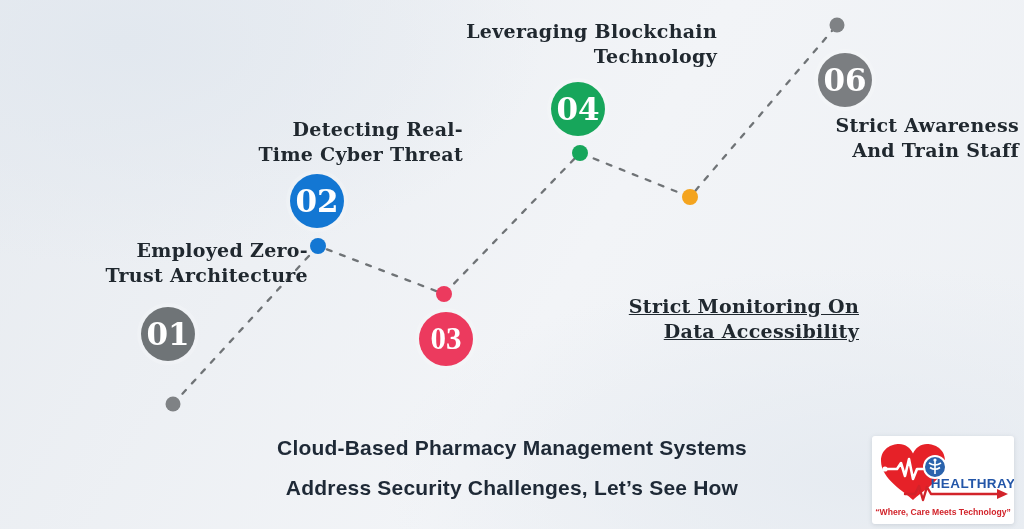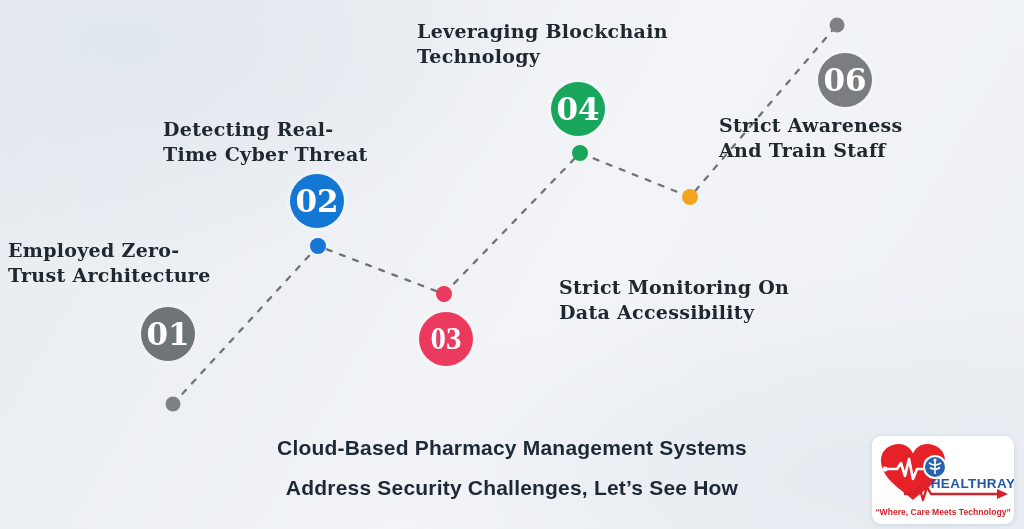--- a/index.html
+++ b/index.html
@@ -29,7 +29,7 @@
   .step-label{
     position:absolute;
     width:300px;
-    text-align:left;
+    text-align:right;
     font-family:"DejaVu Serif", serif;
     font-weight:700;
     font-size:19px;

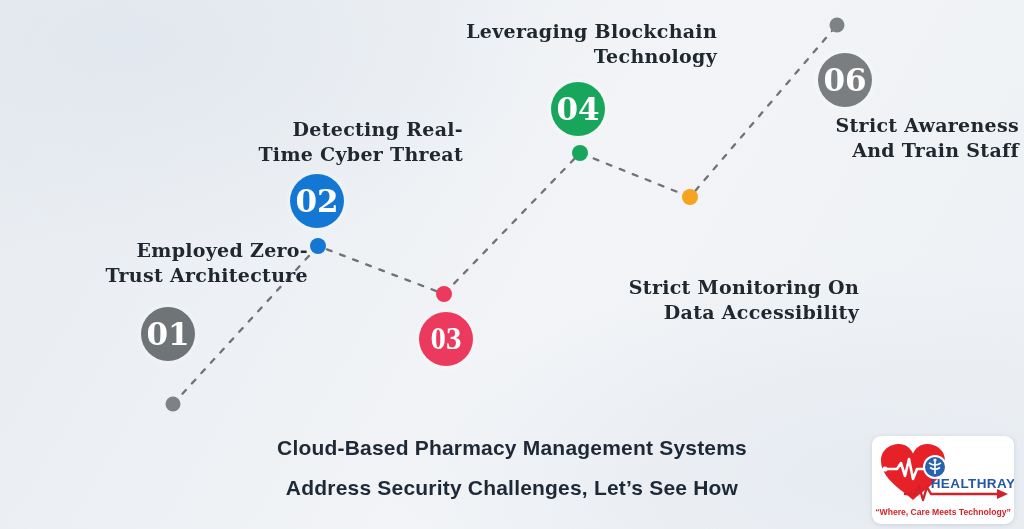--- a/index.html
+++ b/index.html
@@ -92,7 +92,7 @@
     <span>Technology</span>
   </div>
 
-  <div class="step-label" style="left:559px;top:275px;">
+  <div class="step-label" style="left:559px;top:294px;text-decoration:underline;">
     <span>Strict Monitoring On</span><br>
     <span>Data Accessibility</span>
   </div>

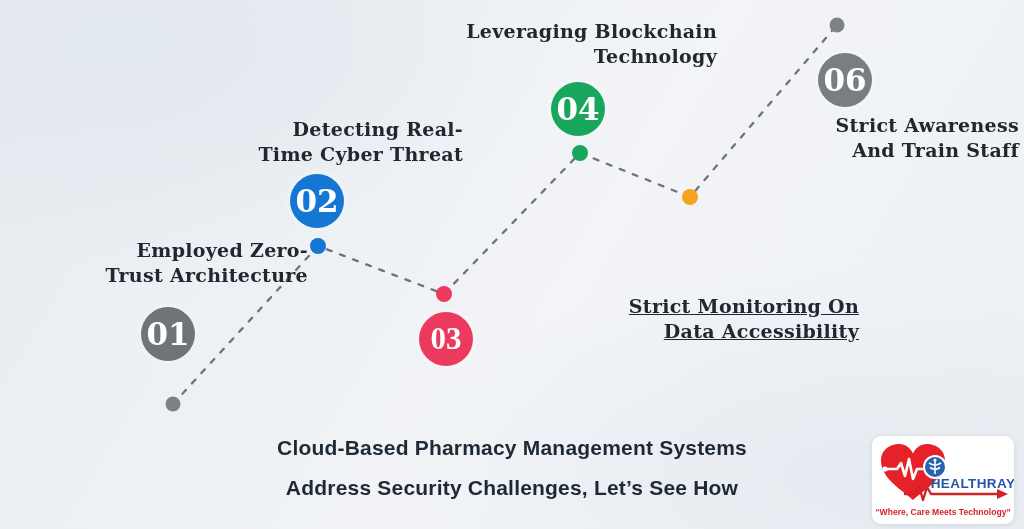--- a/index.html
+++ b/index.html
@@ -53,7 +53,7 @@
     left:872px;top:436px;
     width:142px;height:88px;
     background:#ffffff;
-    border-radius:9px;
+    border-radius:3px;
     box-shadow:0 1px 4px rgba(120,130,145,0.25);
   }
 </style>

